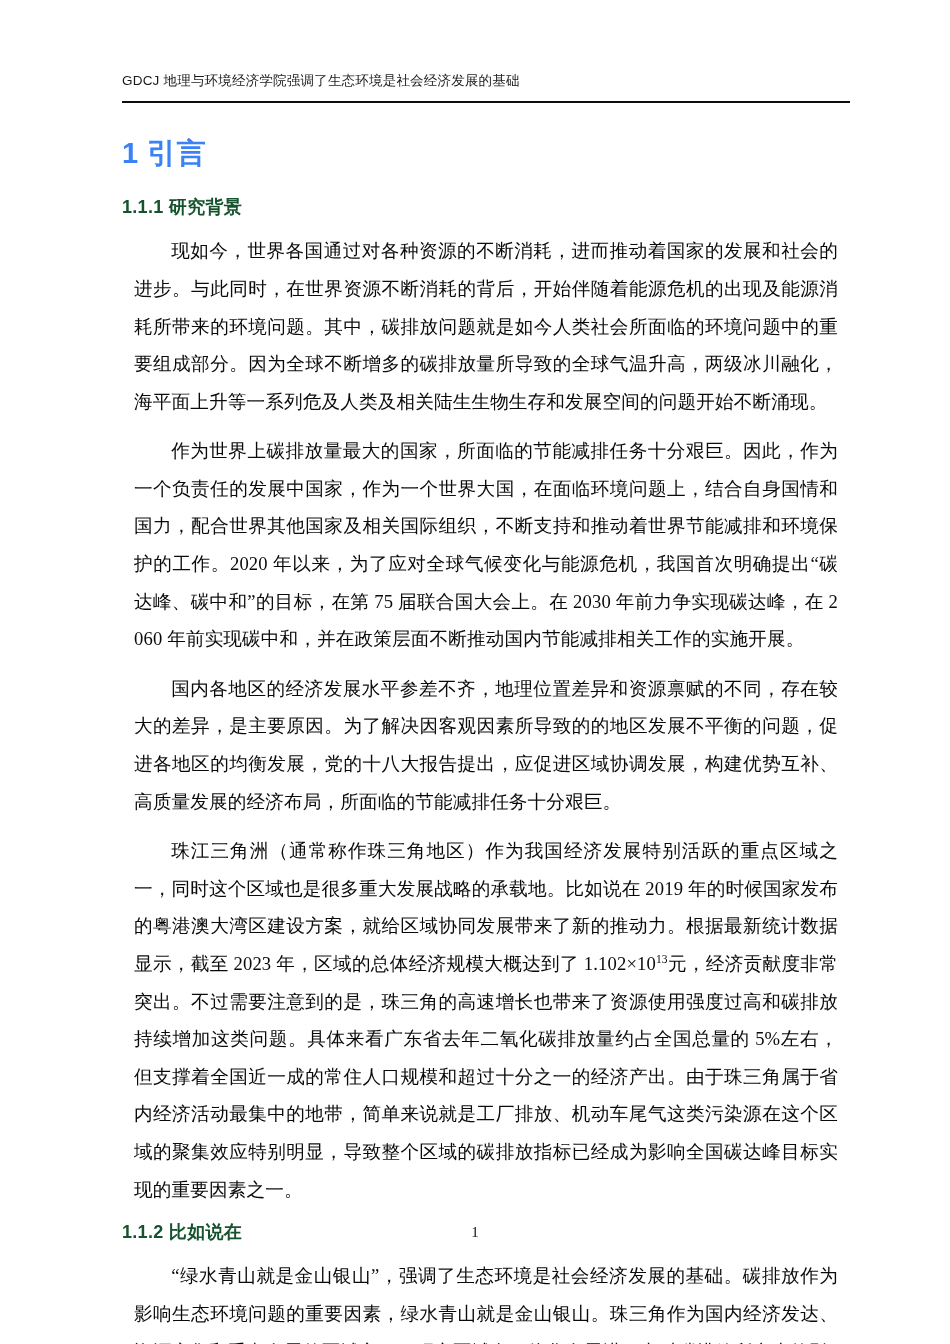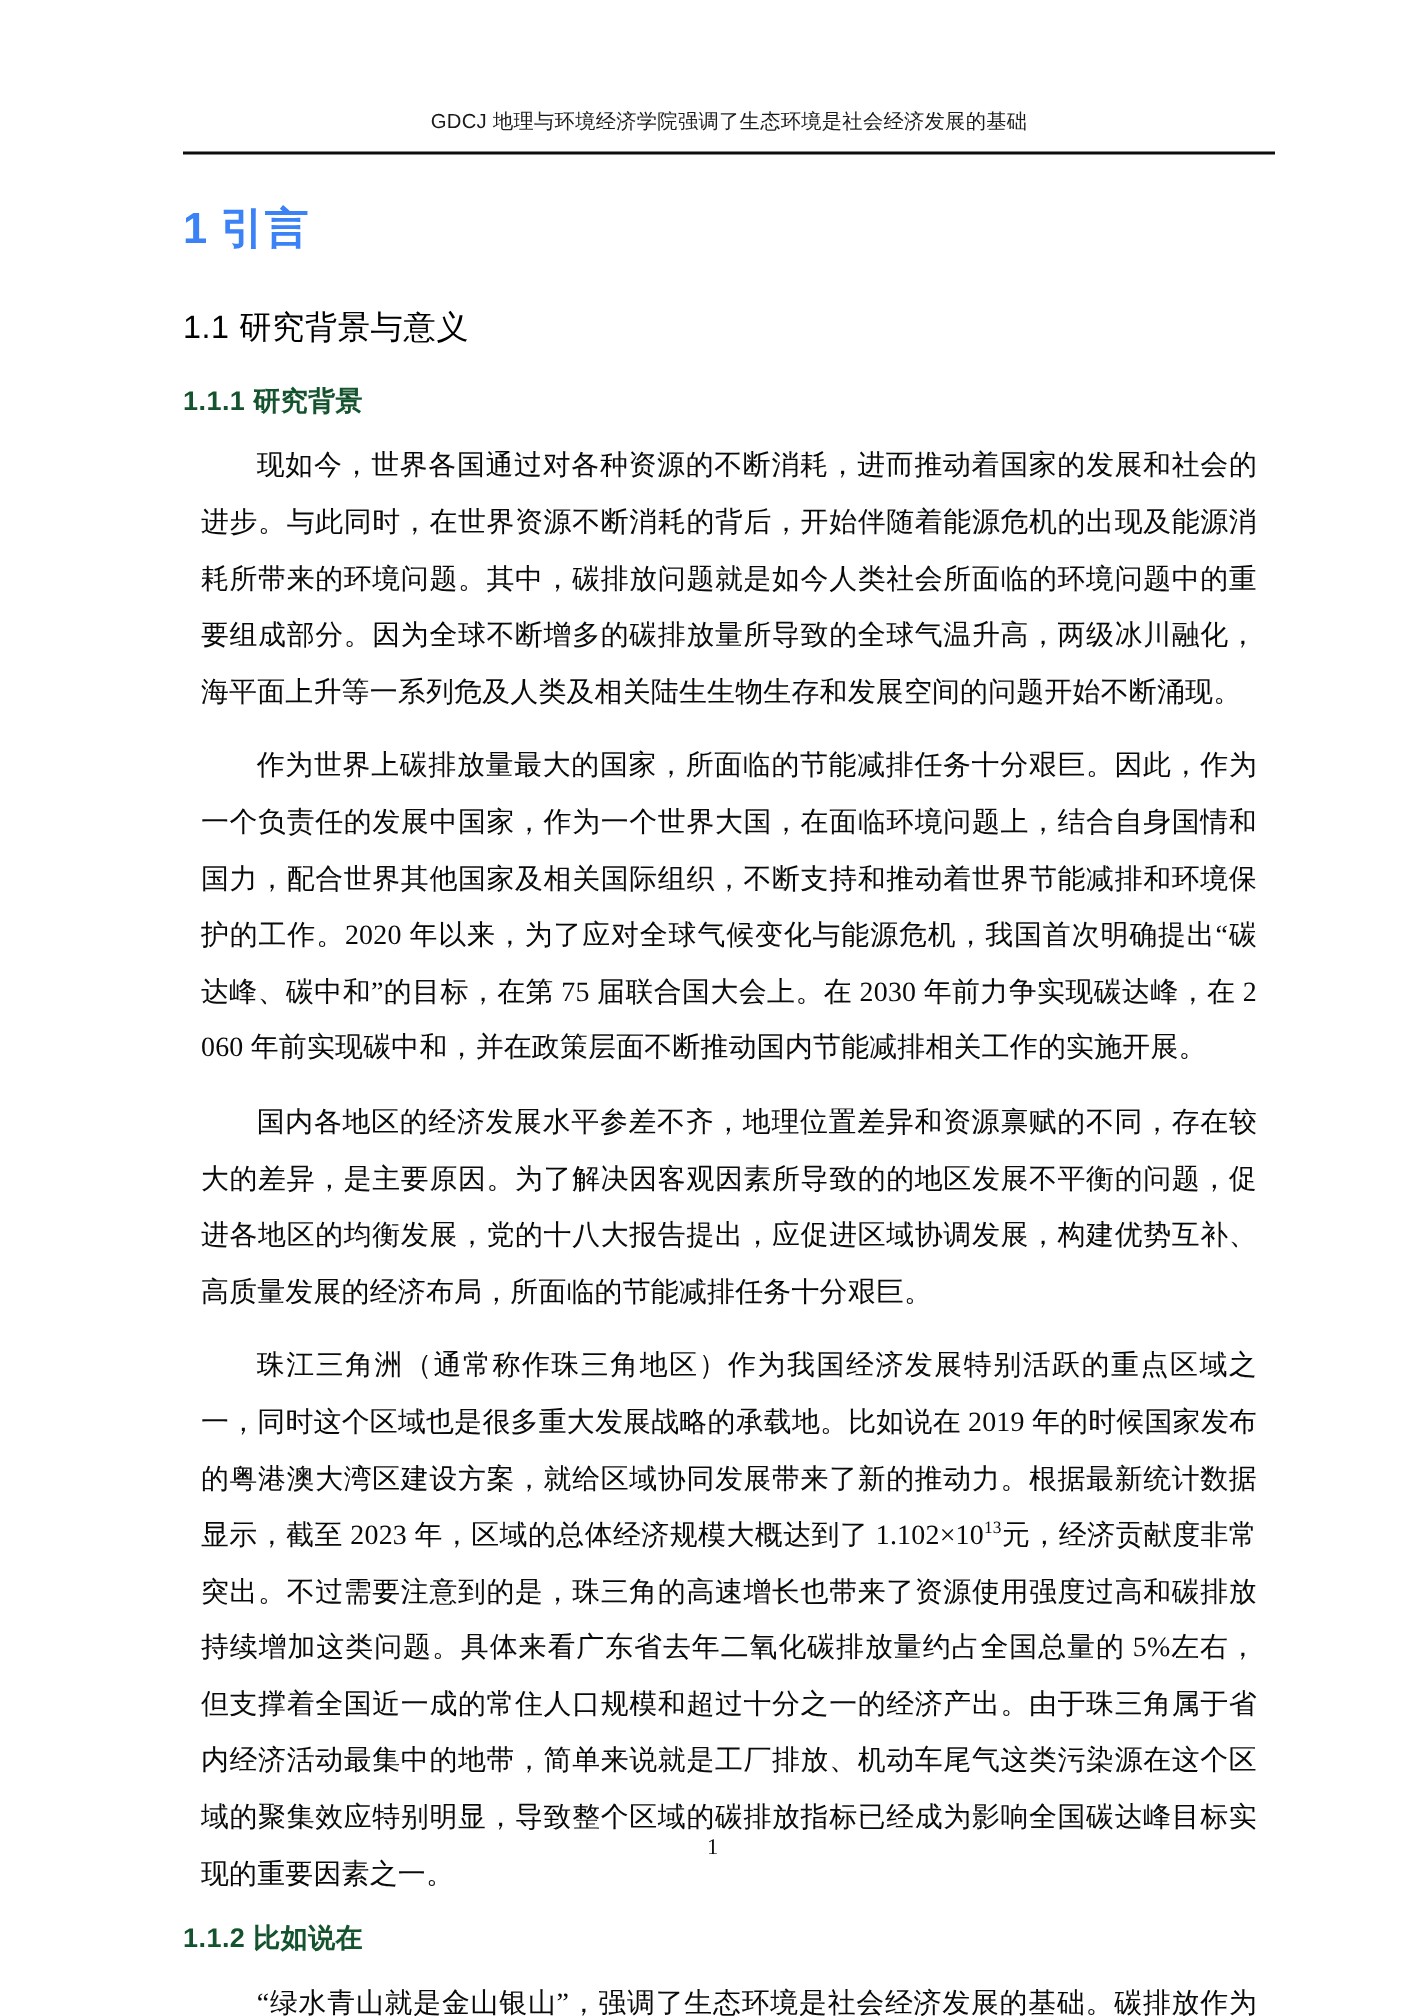--- a/index.html
+++ b/index.html
@@ -32,7 +32,7 @@
     top: 72px;
     width: 728px;
     display: flex;
-    justify-content: center;
+    justify-content: flex-start;
     align-items: baseline;
     font-family: "Liberation Sans", "DejaVu Sans", sans-serif;
     font-size: 13.5px;

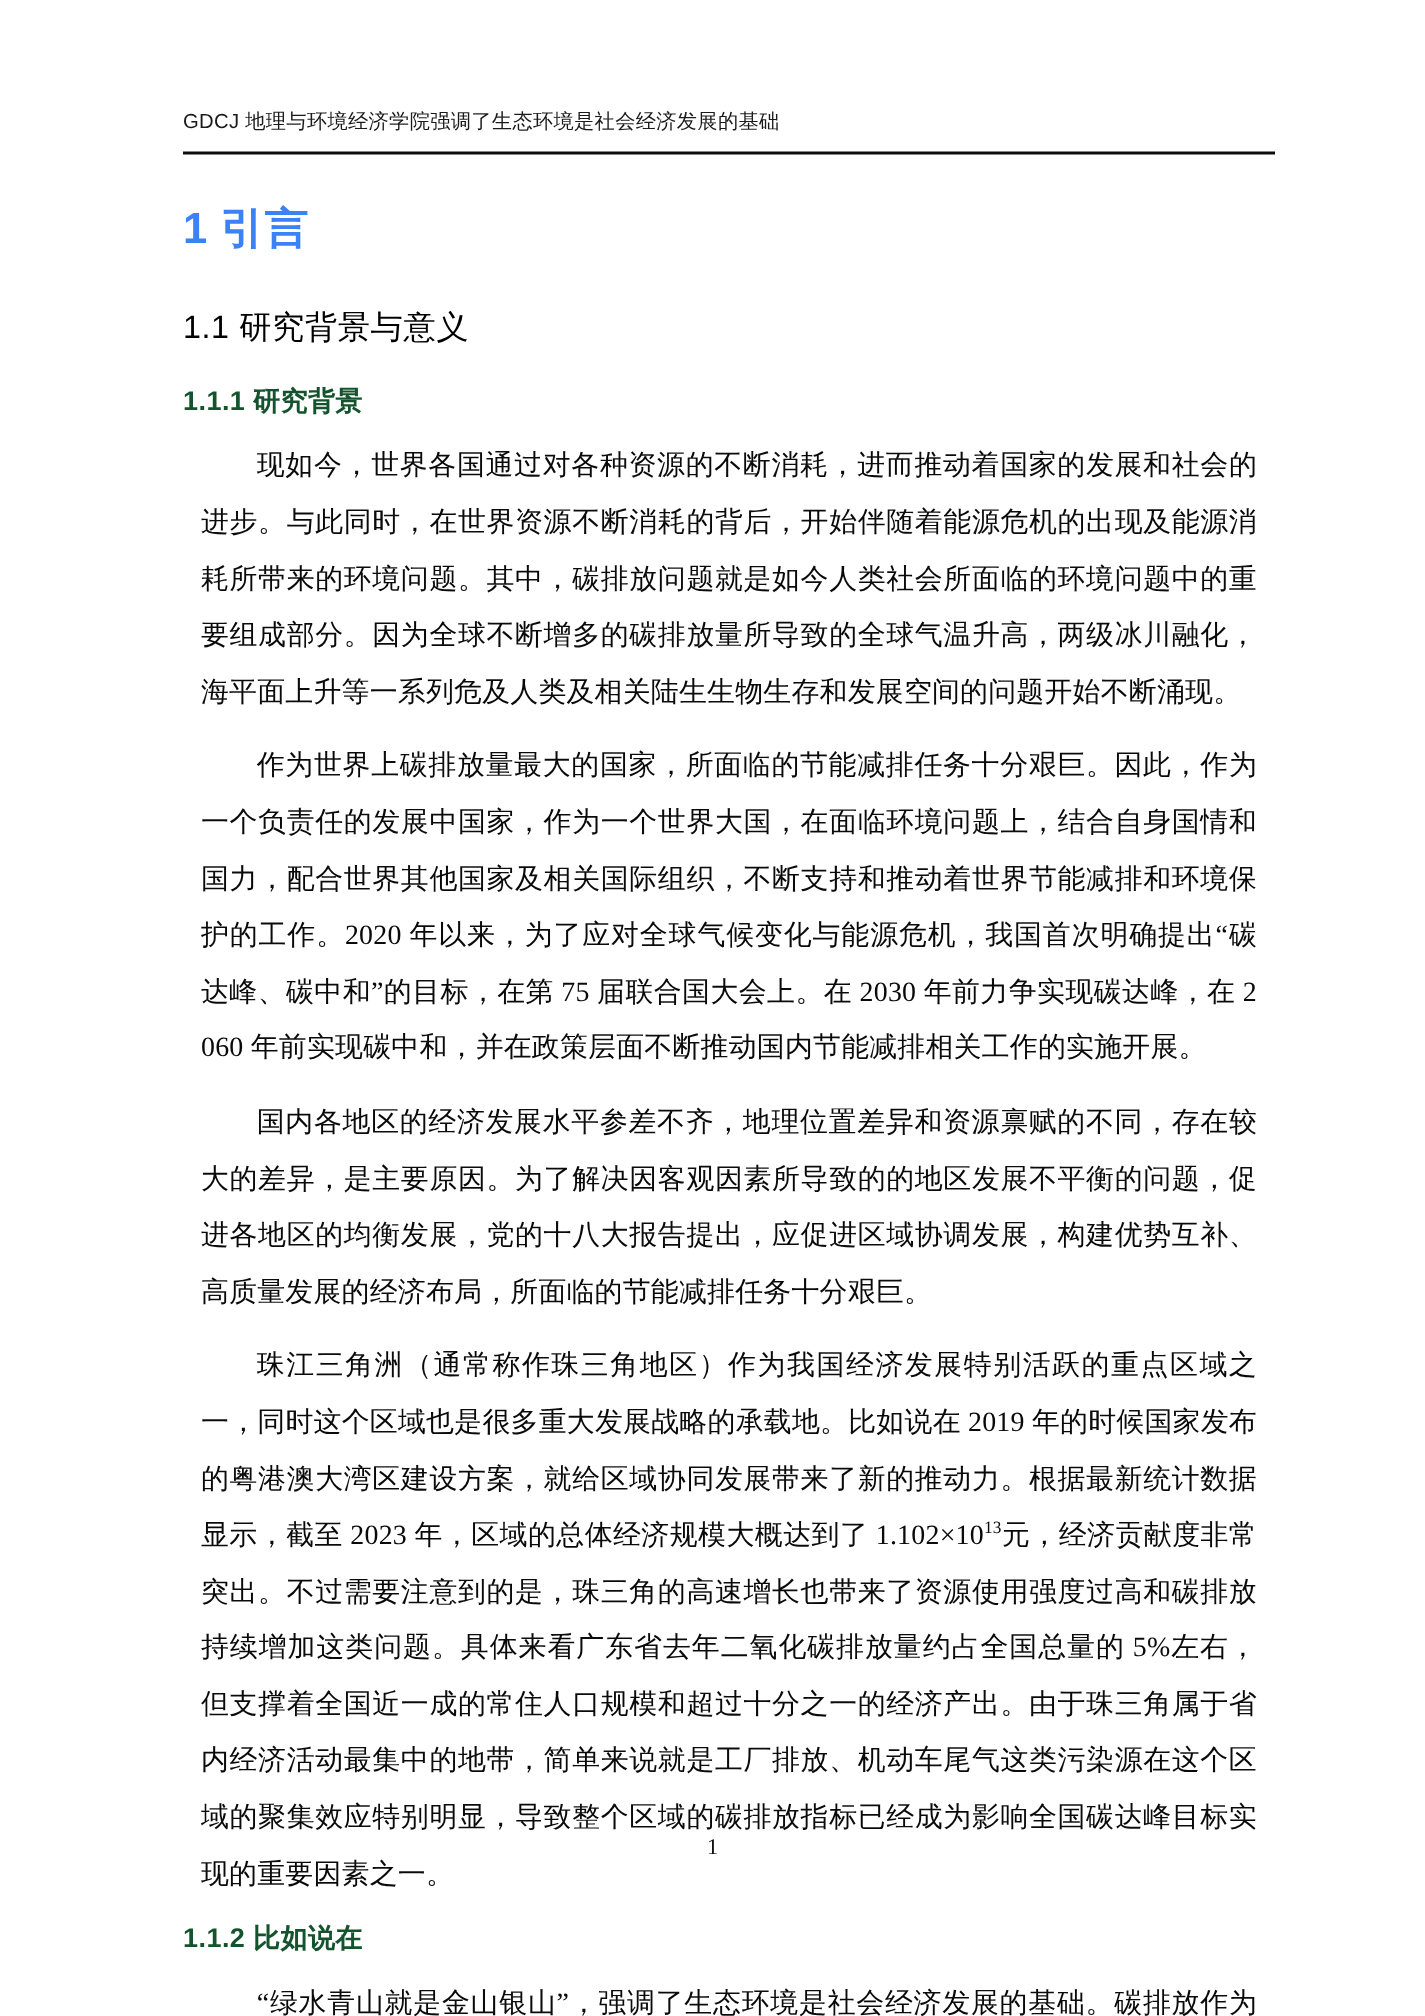--- a/index.html
+++ b/index.html
@@ -137,7 +137,6 @@
 
     <h1 class="doc-title">1 引言</h1>
 
-    <h2 class="sec-title">1.1 研究背景与意义</h2>
 
     <h3 class="subsec-title">1.1.1 研究背景</h3>
 

